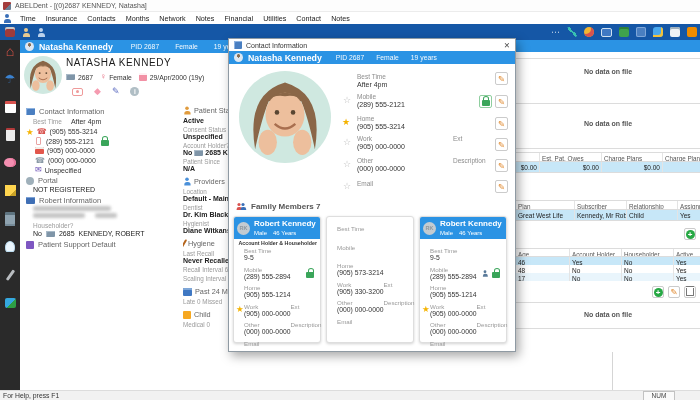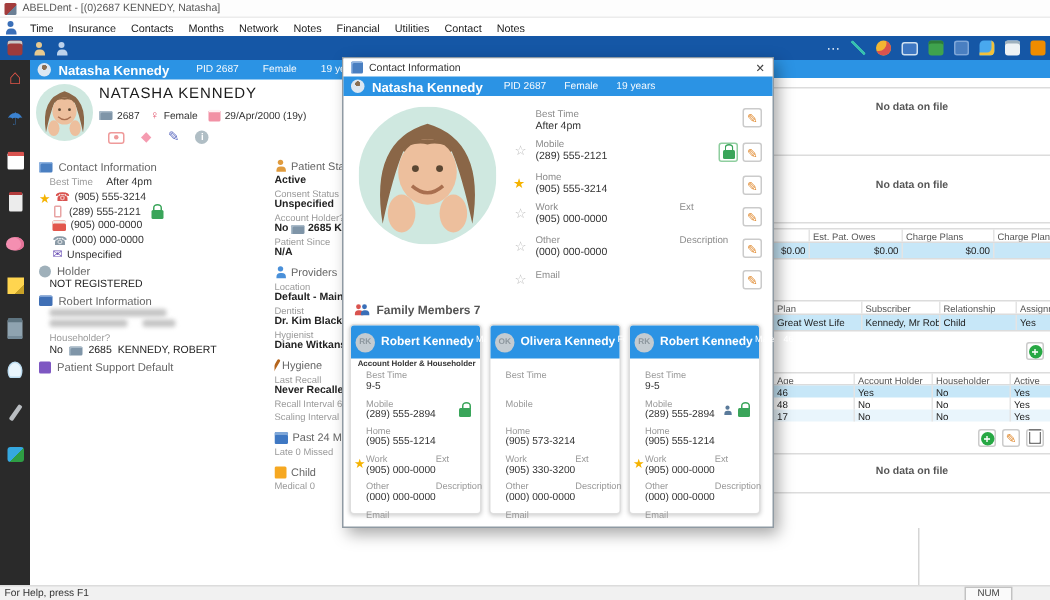--- a/index.html
+++ b/index.html
@@ -286,7 +286,7 @@
 
 <div class="abs sec-h" style="left:26px;top:176px">
   <span class="ic-portal"></span>
-  <span>Holder</span>
+  <span>Portal</span>
 </div>
 <div class="abs" style="left:33px;top:186px;font-size:7px;color:#222">NOT REGISTERED</div>
 

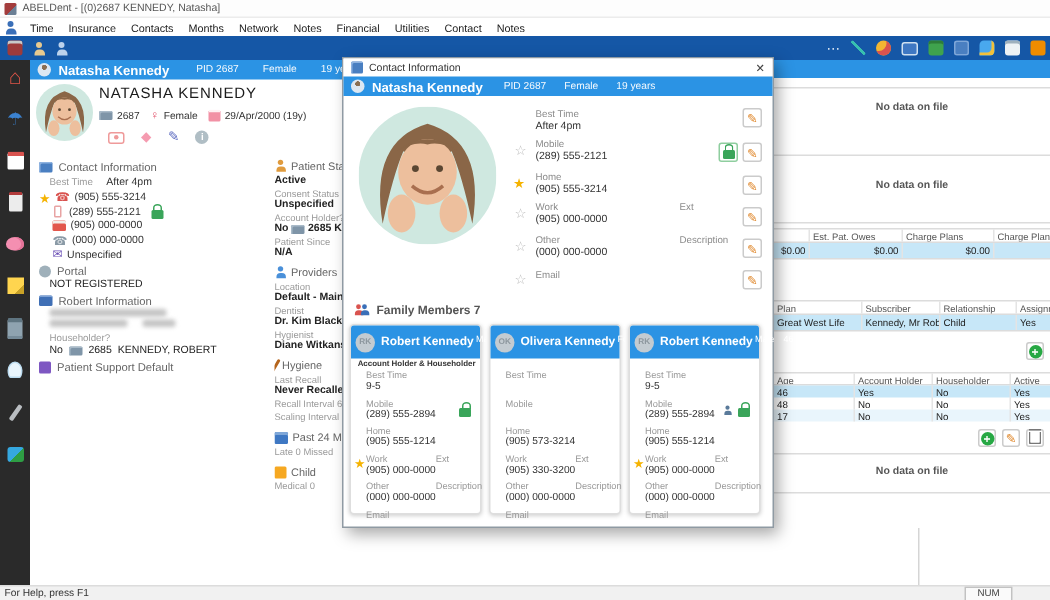--- a/index.html
+++ b/index.html
@@ -121,7 +121,7 @@
   .card{position:absolute;top:177px;width:88px;height:127px;border:1px solid #dedede;border-radius:3px;background:#fff;box-shadow:0 1px 3px rgba(0,0,0,.18);box-sizing:border-box}
   .card-h{height:22px;background:#2b93e4;border-radius:2px 2px 0 0;display:flex;align-items:center;gap:4px;padding-left:3px;color:#fff}
   .card-av{width:13px;height:13px;border-radius:50%;background:#c3cbd1;color:#8d979e;font-size:5.5px;display:flex;align-items:center;justify-content:center;font-weight:bold;flex:0 0 auto}
-  .card-ht{display:flex;flex-direction:row;gap:1.5px}
+  .card-ht{display:flex;flex-direction:column;gap:1.5px}
   .card-nm{font-size:8px;font-weight:bold;line-height:1;white-space:nowrap}
   .card-sub{font-size:6px;display:flex;gap:6px;white-space:nowrap}
   .badge{height:8px;text-align:right;font-size:5.3px;font-weight:bold;color:#333;padding-right:3px;line-height:8px;white-space:nowrap;overflow:hidden}

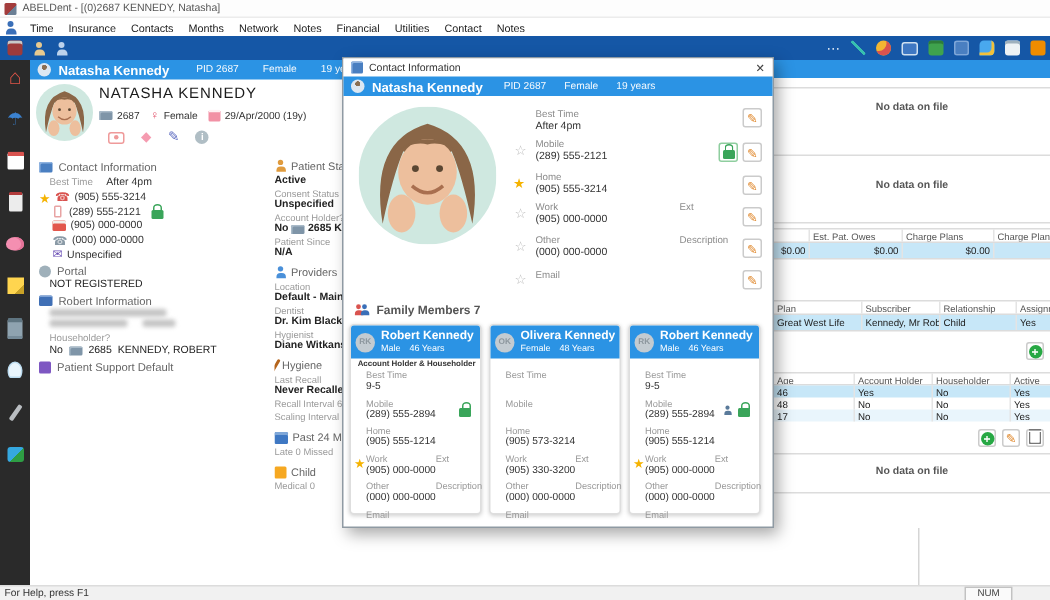--- a/index.html
+++ b/index.html
@@ -576,16 +576,6 @@
   </div>
 
   <div class="card" style="left:97px">
-    <div class="card-h">
-      <span class="card-av">OK</span>
-      <span class="card-ht">
-          <span class="card-nm">Olivera Kennedy</span>
-          <span class="card-sub">
-            <span>Female</span>
-            <span>48 Years</span>
-          </span>
-        </span>
-    </div>
     <div class="badge"></div>
     <div class="card-body">
       <div class="cf">

